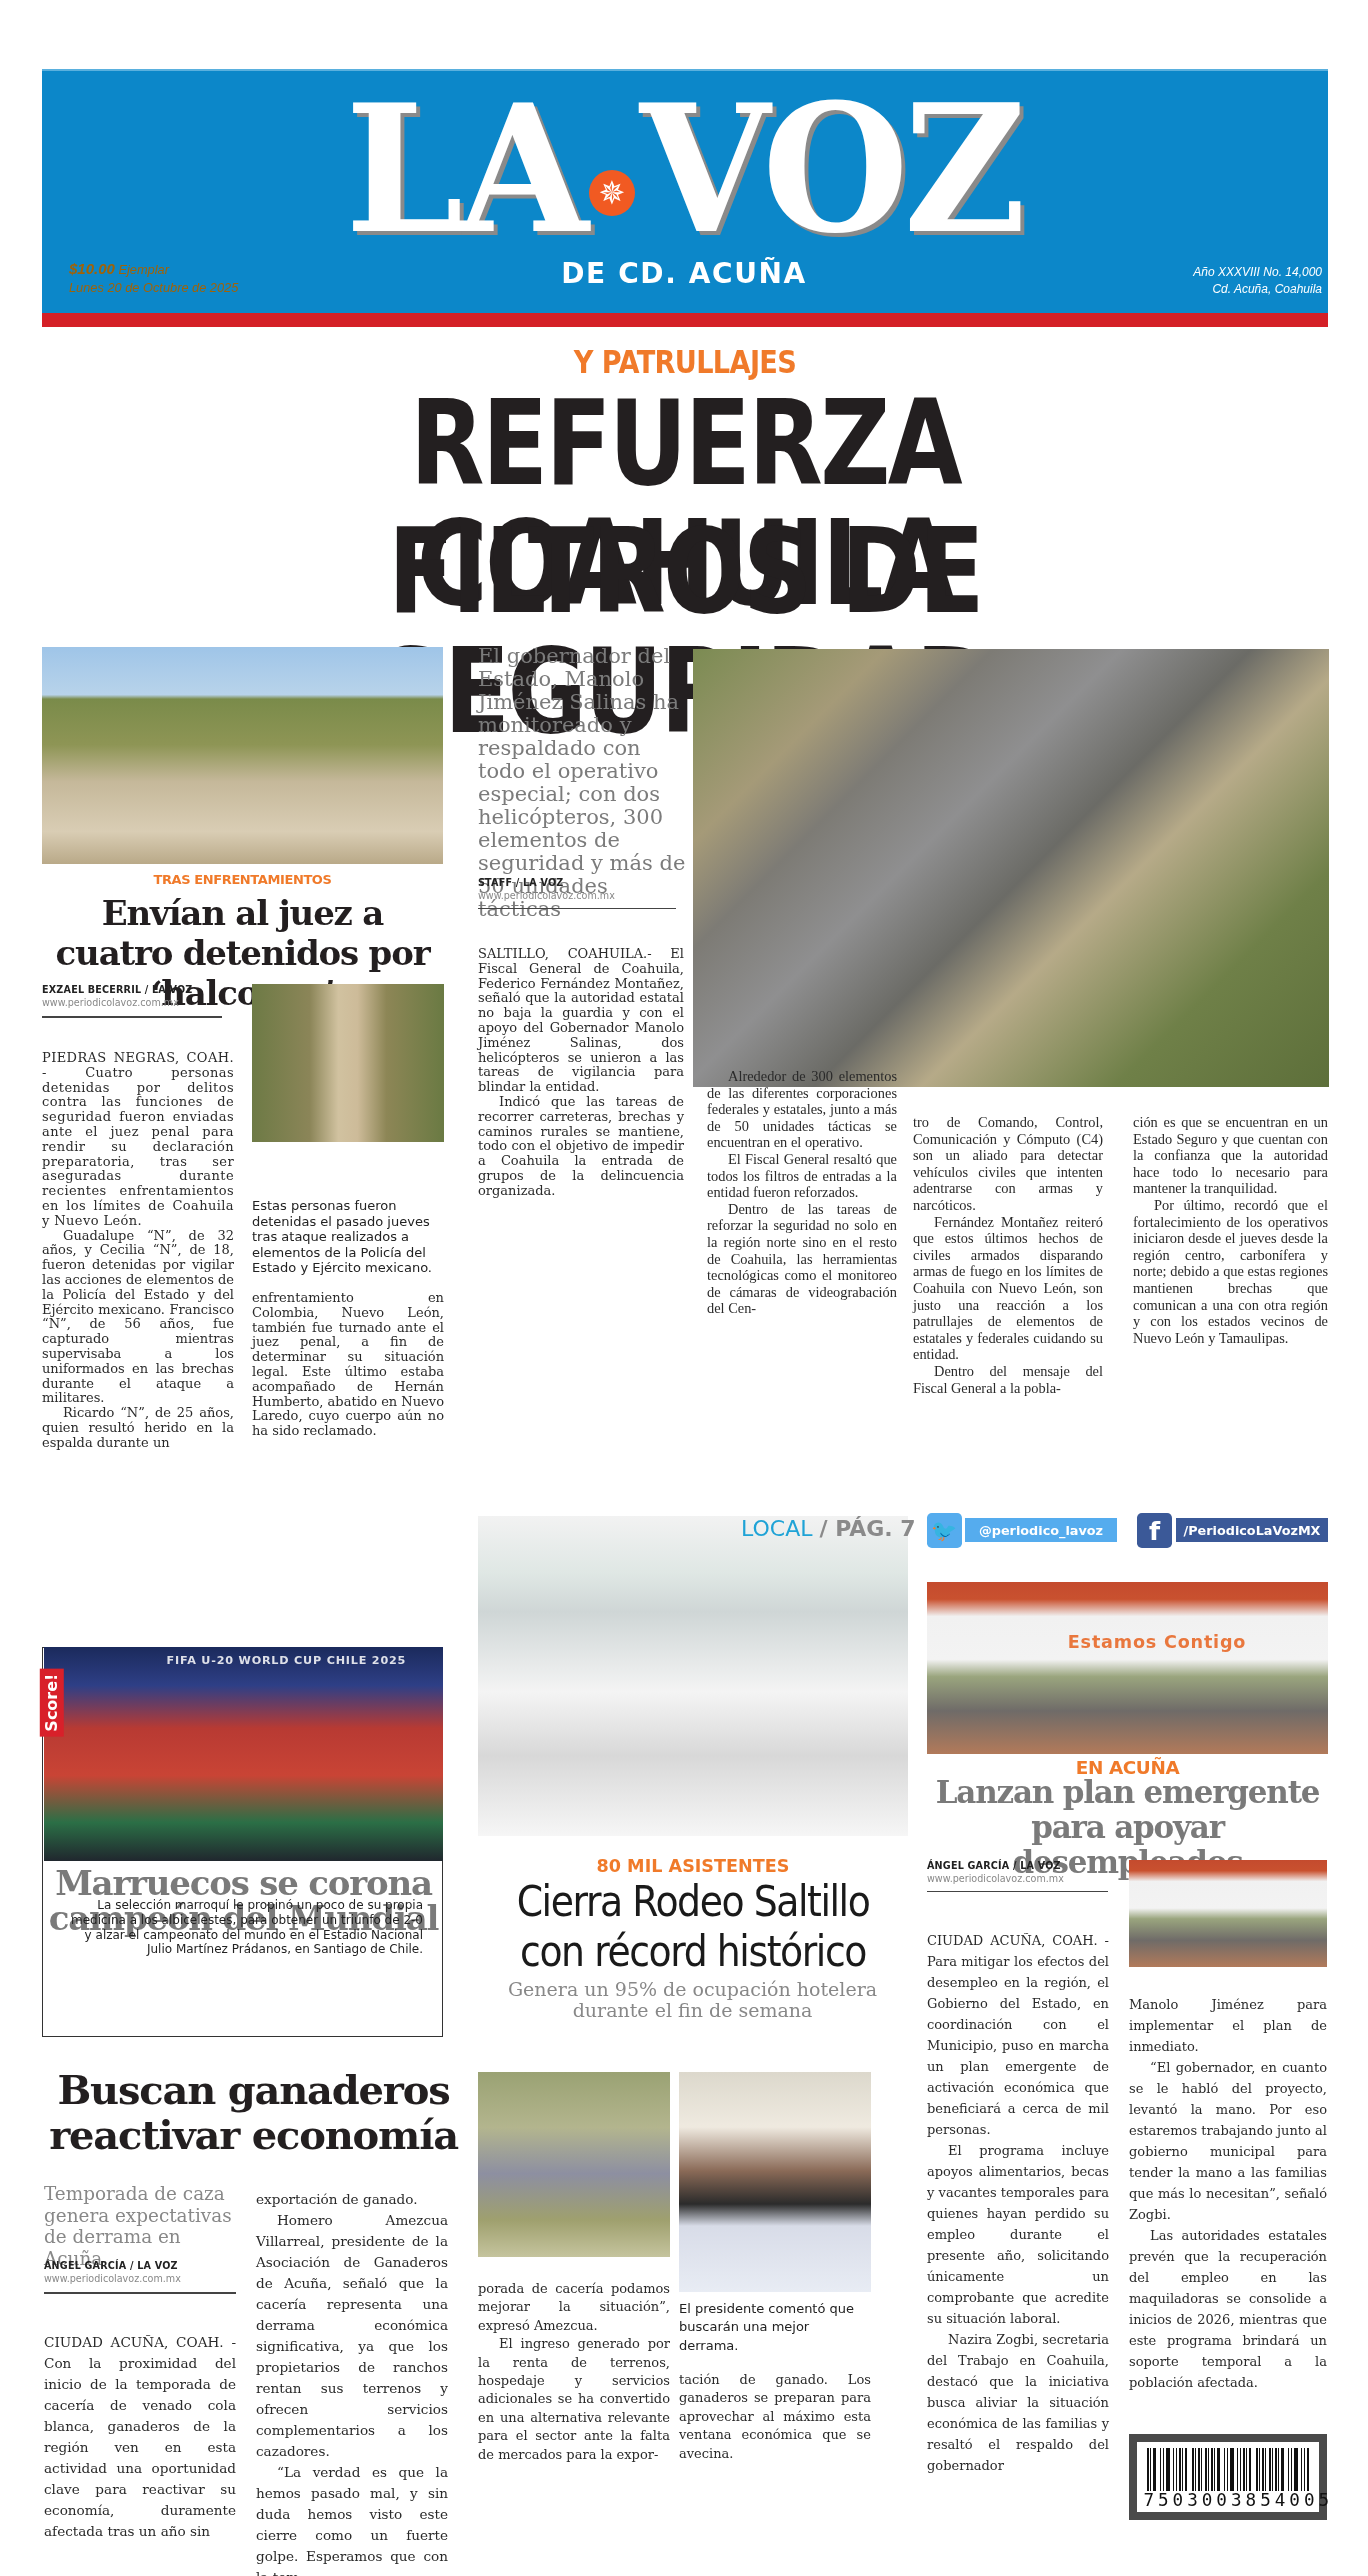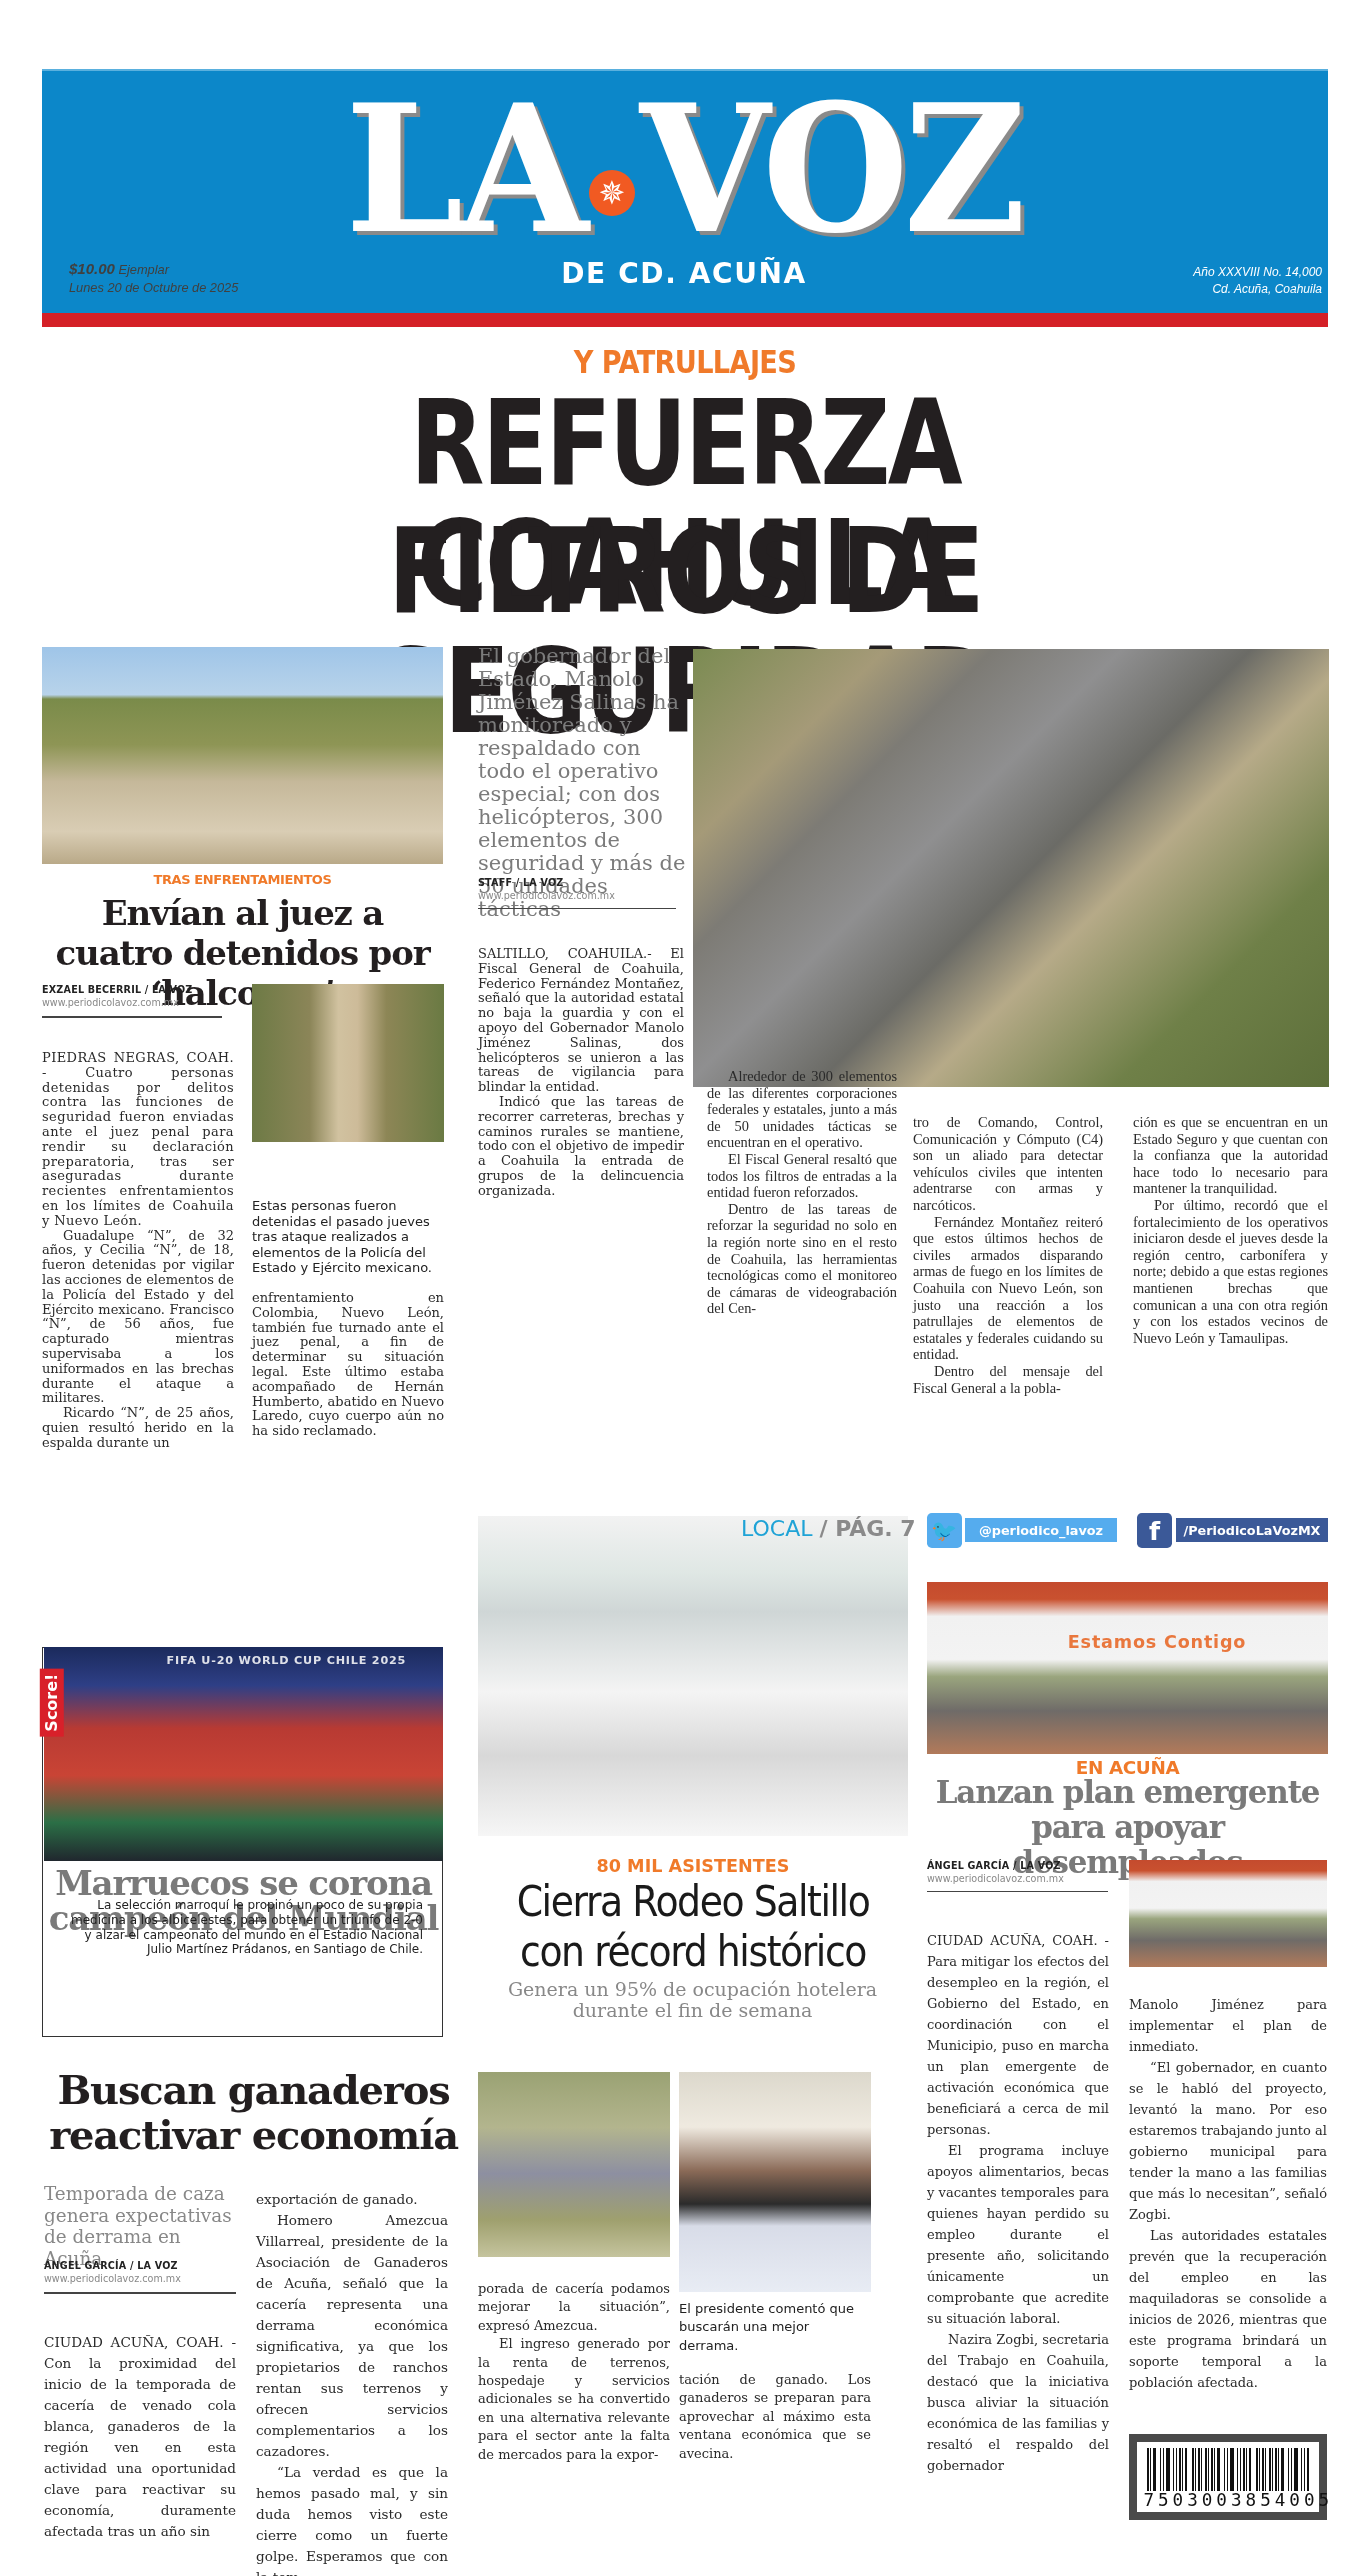--- a/index.html
+++ b/index.html
@@ -16,7 +16,7 @@
   .logo-word { font-family: "DejaVu Serif", serif; font-weight: 900; font-size: 168px; line-height: 160px; color: #fff; letter-spacing: -4.8px; text-shadow: 4px 4px 0 #8a8a8a; transform: scaleY(1.05); }
   .logo-star { width: 46px; height: 46px; border-radius: 50%; background: #f15a22; display: inline-flex; align-items: center; justify-content: center; color: #fff; font-size: 32px; margin: 0 4.8px; position: relative; top: 24px; }
   .mast-sub { left: 479px; top: 257px; width: 410px; text-align: center; font-family: "DejaVu Sans", sans-serif; font-weight: bold; color: #fff; font-size: 28px; letter-spacing: 1.6px; }
-  .mast-left { left: 69px; top: 260px; color: #404040; font-family: "Liberation Sans", sans-serif; font-style: italic; font-size: 12.8px; line-height: 17.6px; }
+  .mast-left { left: 69px; top: 260px; color: #a16207; font-family: "Liberation Sans", sans-serif; font-style: italic; font-size: 12.8px; line-height: 17.6px; }
   .mast-left b { font-size: 15px; }
   .mast-right { right: 46px; top: 264px; color: #fff; font-family: "Liberation Sans", sans-serif; font-style: italic; font-size: 12px; line-height: 17px; text-align: right; }
 

